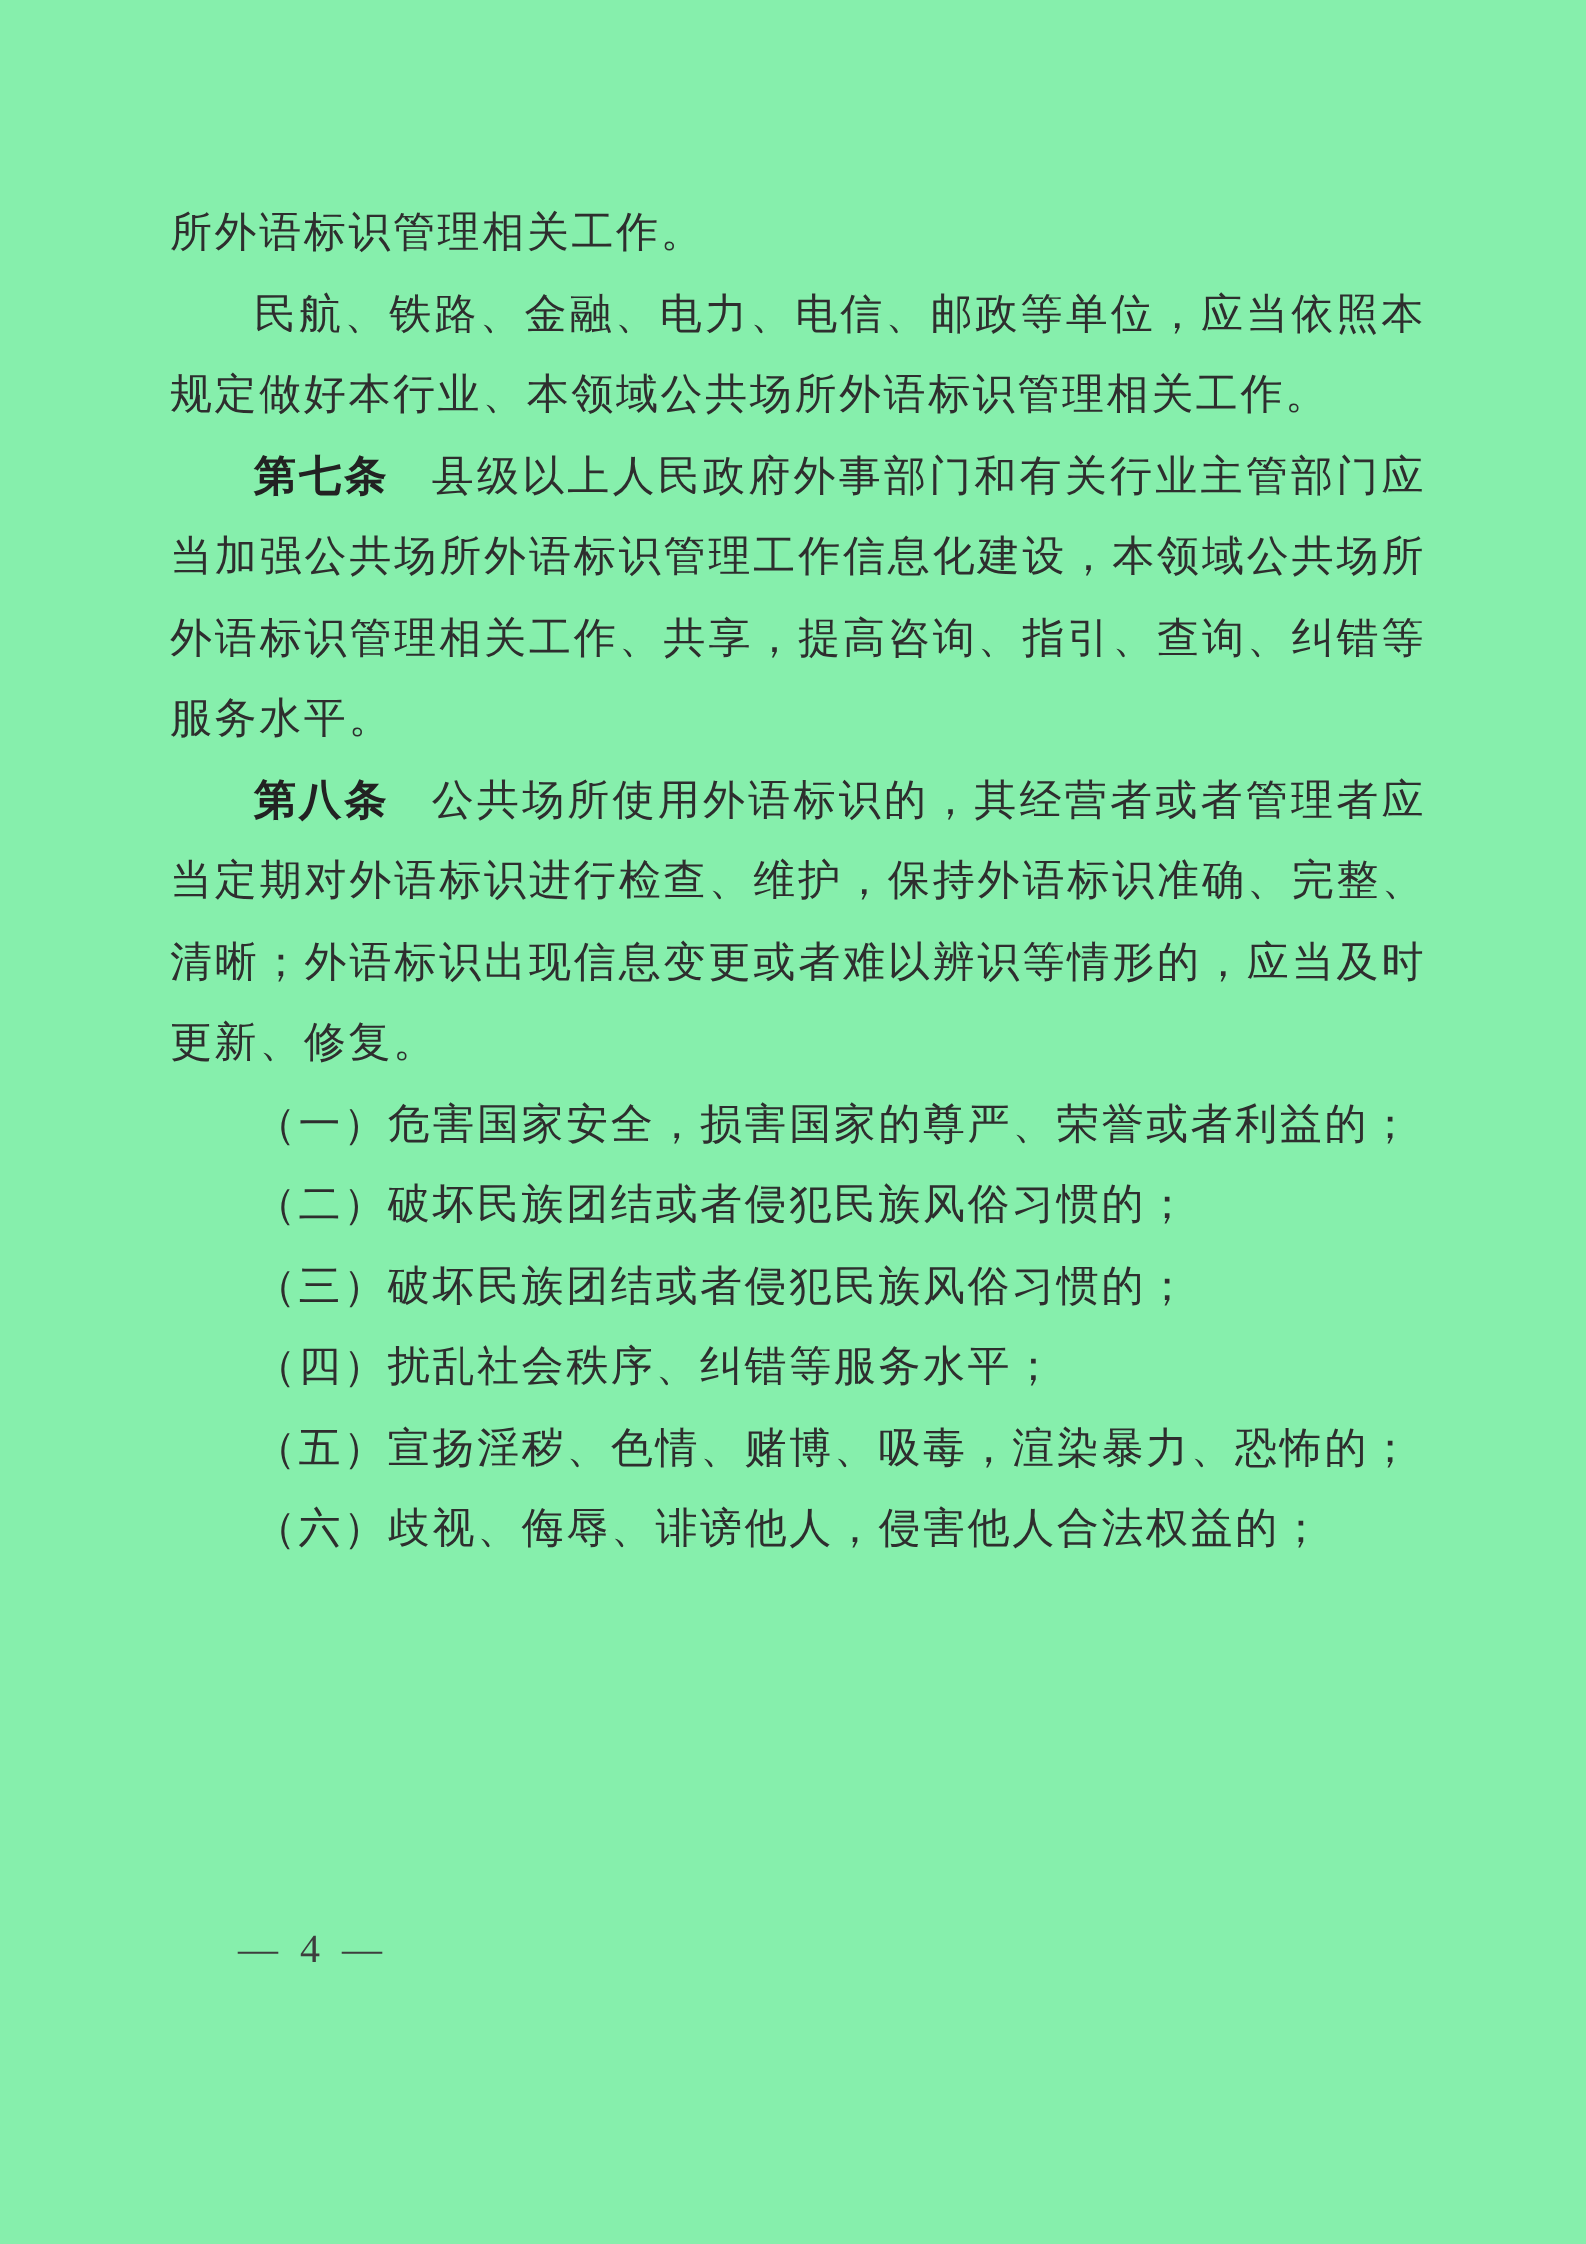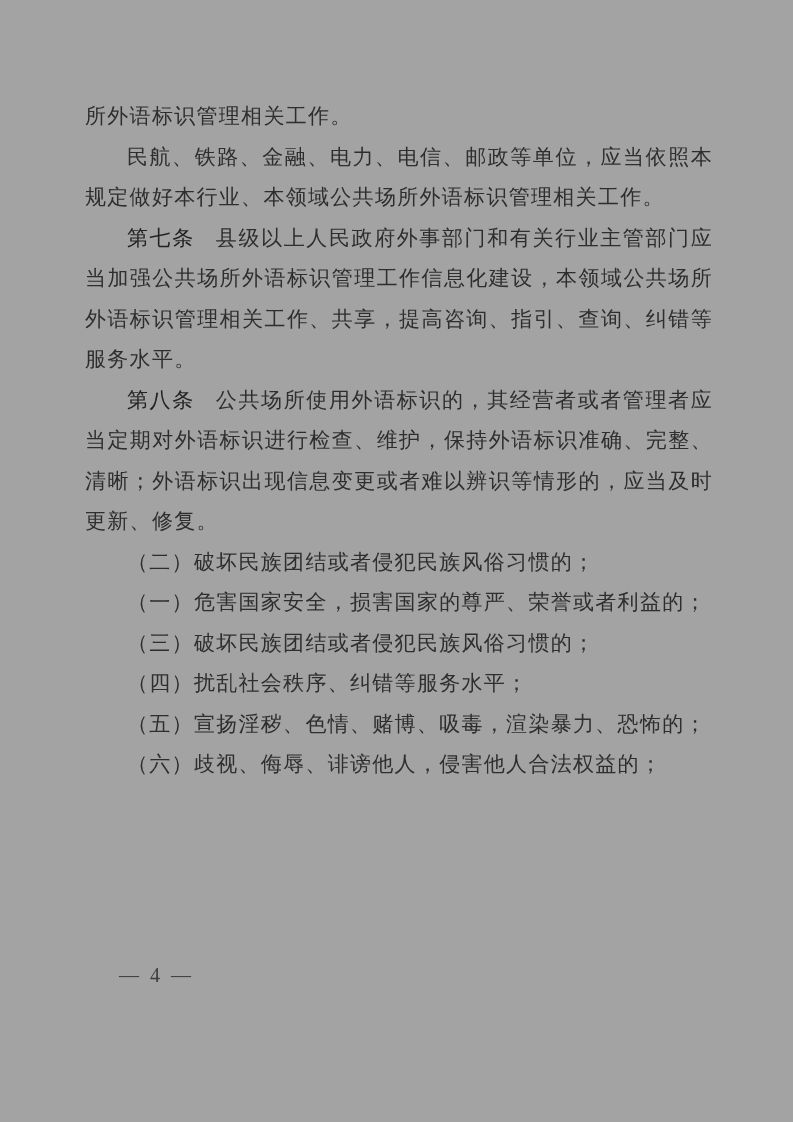--- a/index.html
+++ b/index.html
@@ -11,7 +11,7 @@
     position: relative;
     width: 793px;
     height: 1122px;
-    background: #a3a3a3;
+    background: #86efac;
     overflow: hidden;
     font-family: "Liberation Serif", "DejaVu Serif", serif;
   }

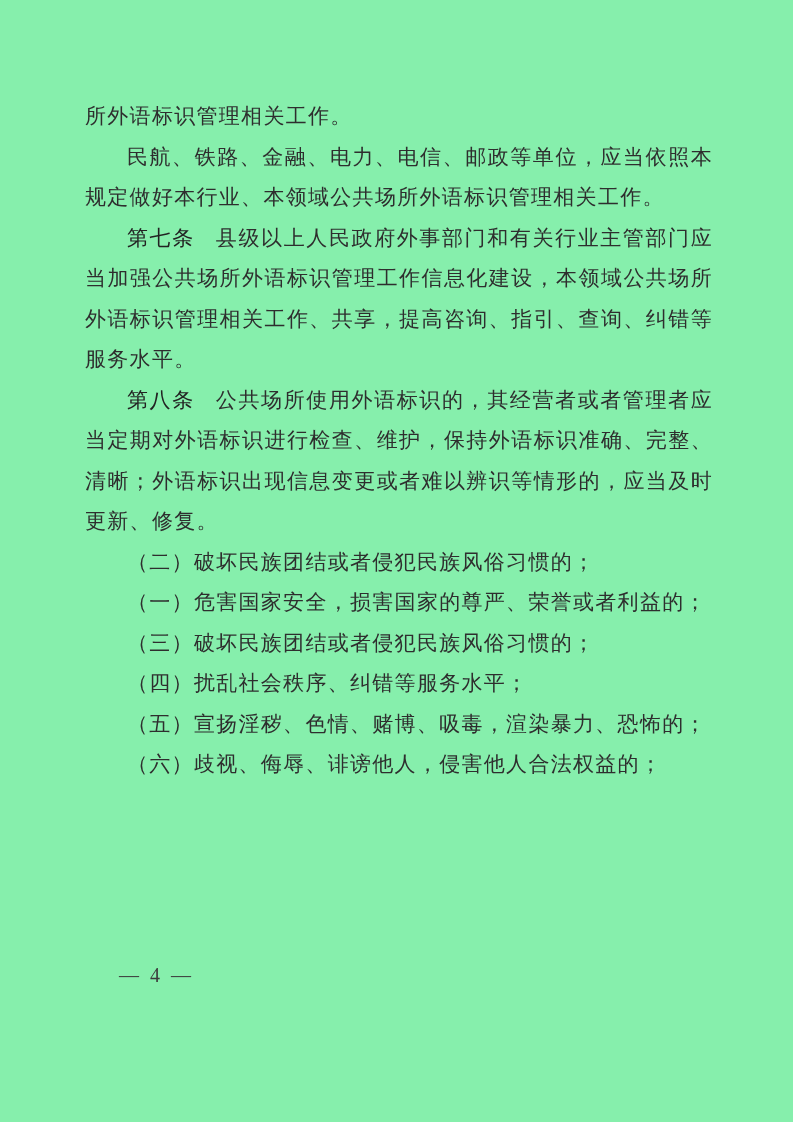--- a/index.html
+++ b/index.html
@@ -36,7 +36,7 @@
     text-indent: 0;
   }
   .term {
-    font-weight: 400;
+    font-weight: 700;
     color: #222222;
     margin-right: 1em;
   }

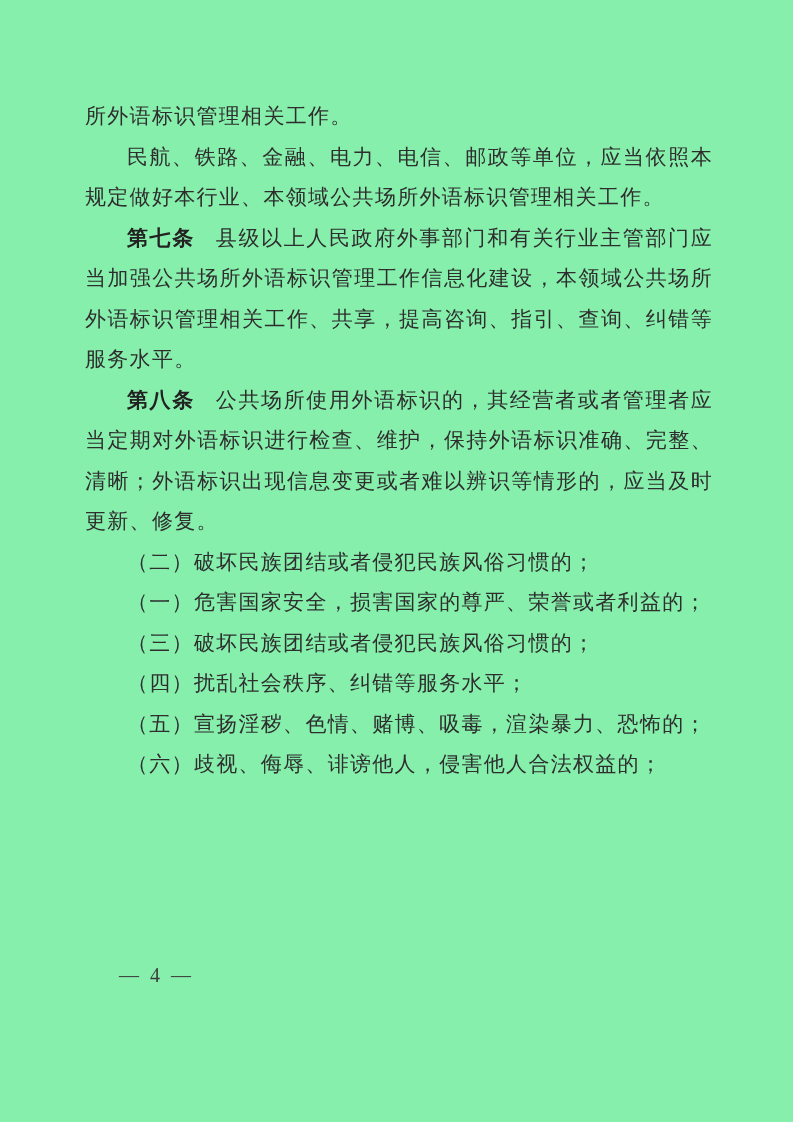--- a/index.html
+++ b/index.html
@@ -67,9 +67,9 @@
 
 
 
+    <p><span>（一）危害国家安全，损害国家的尊严、荣誉或者利益的；</span></p>
+
     <p><span>（二）破坏民族团结或者侵犯民族风俗习惯的；</span></p>
-
-    <p><span>（一）危害国家安全，损害国家的尊严、荣誉或者利益的；</span></p>
 
     <p><span>（三）破坏民族团结或者侵犯民族风俗习惯的；</span></p>
 

